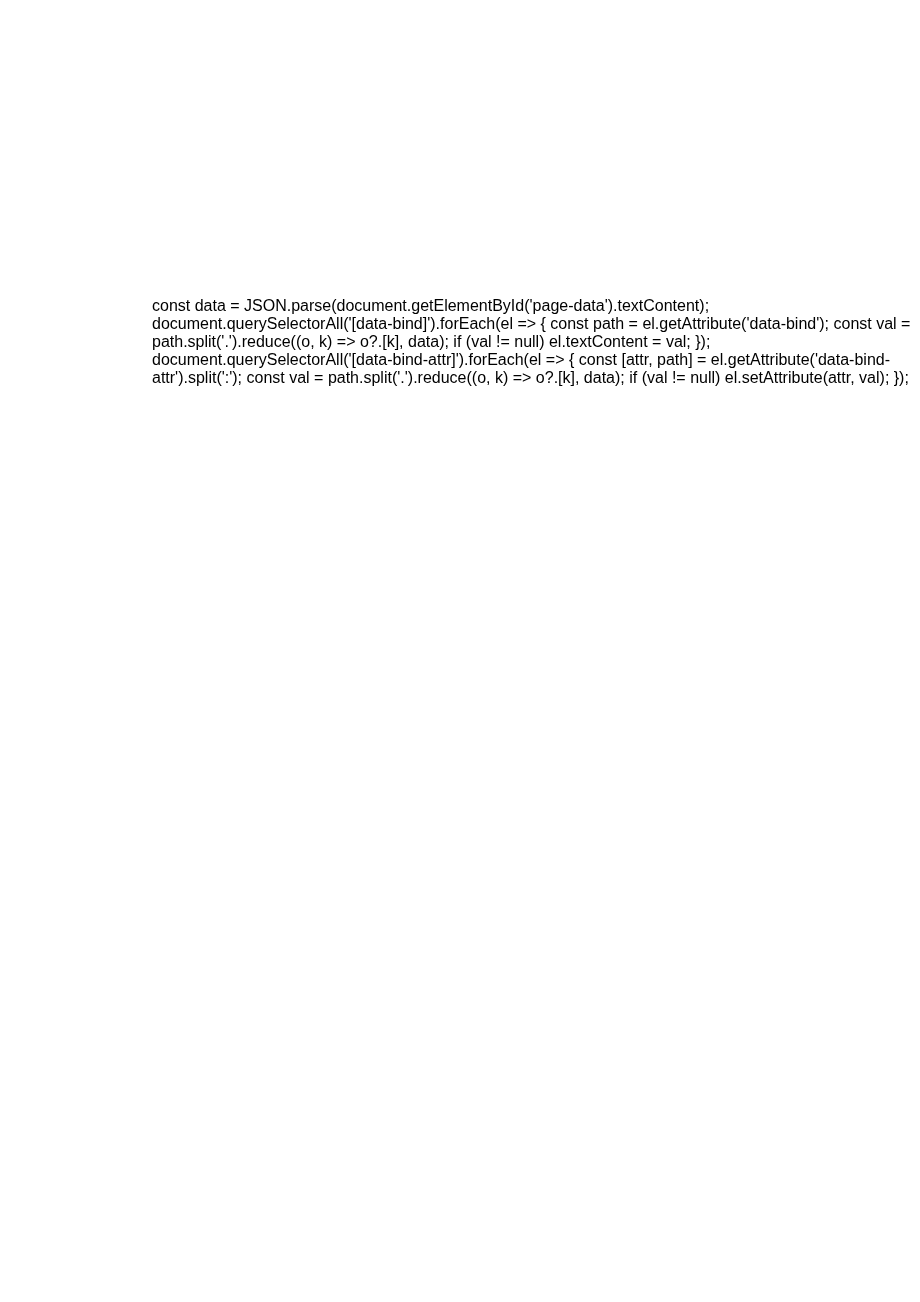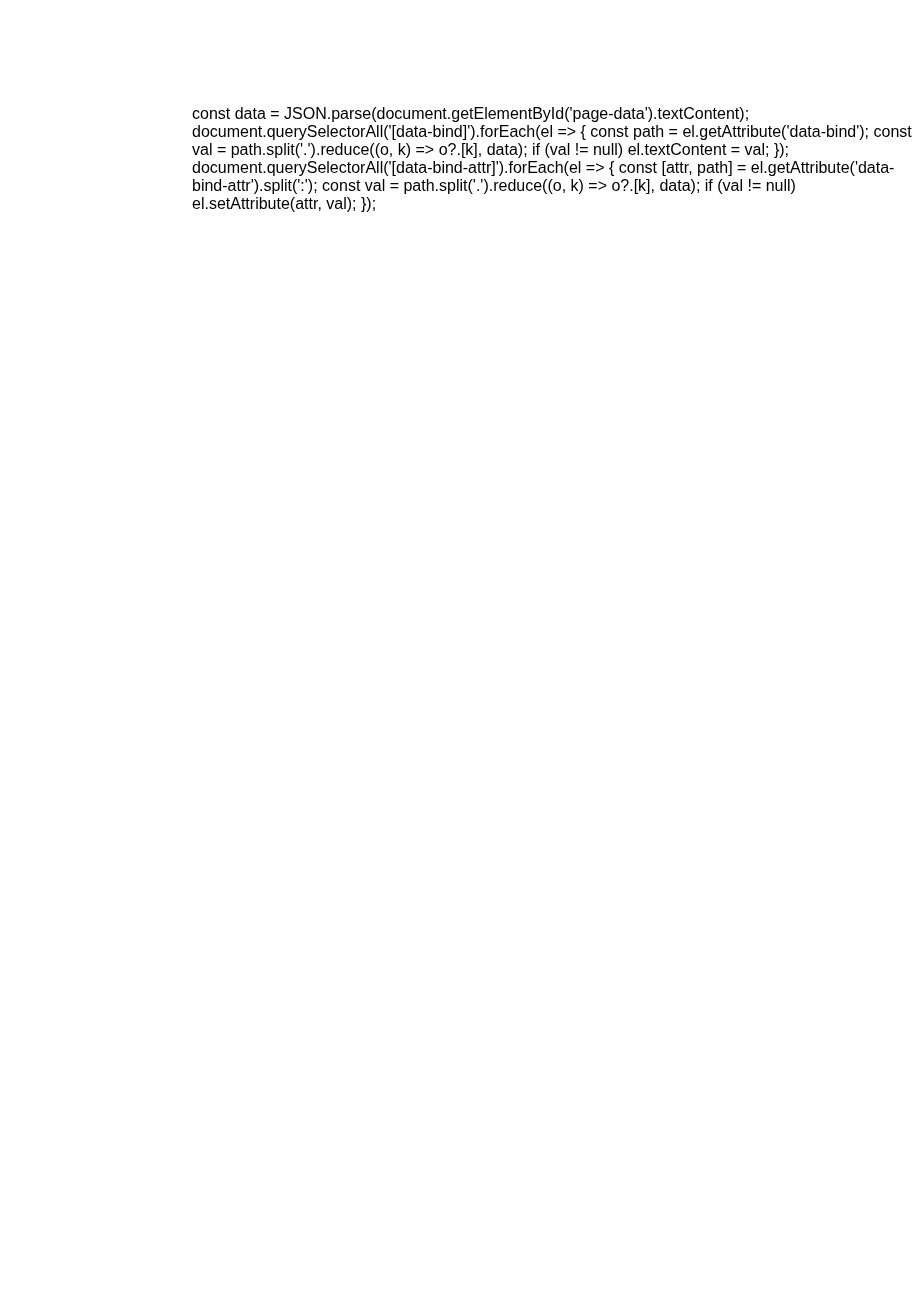--- a/index.html
+++ b/index.html
@@ -17,6 +17,7 @@
     }
     .list-container {
       display: flex;
+      flex-direction: column;
       gap: 0;
     }
     .list-item {

